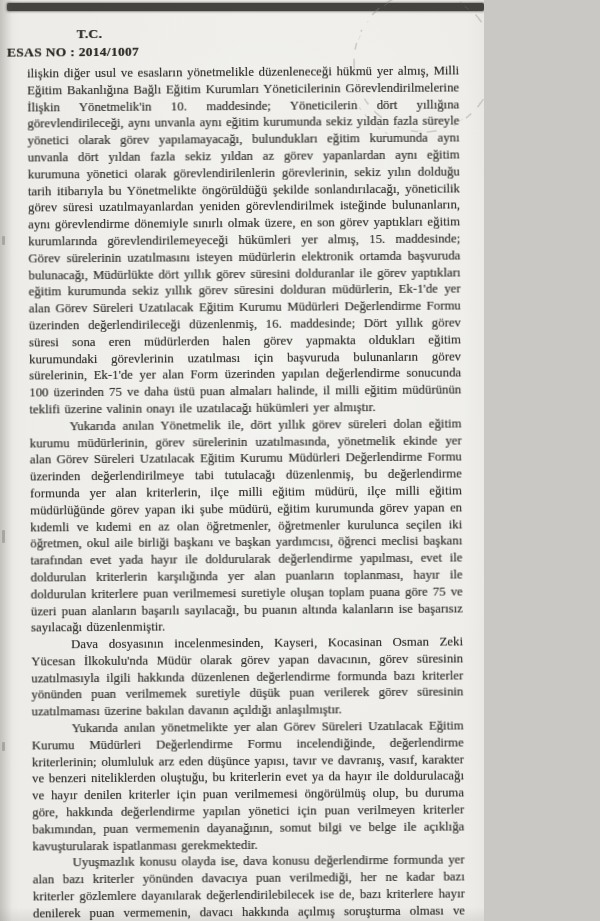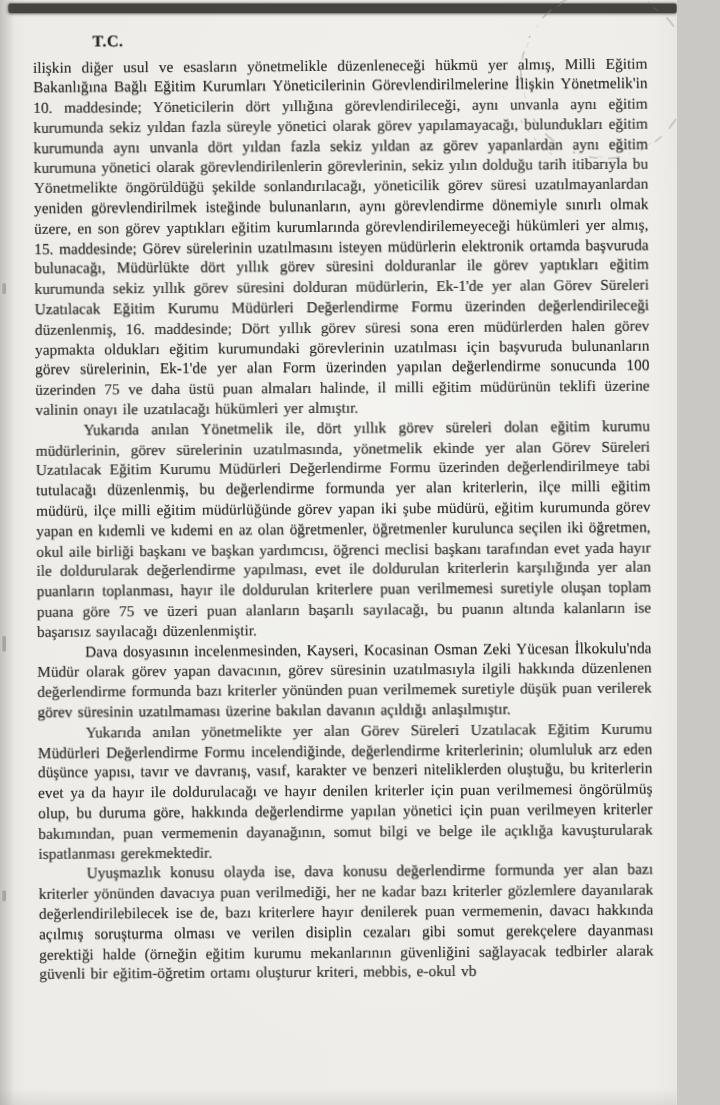--- a/index.html
+++ b/index.html
@@ -11,7 +11,7 @@
   }
   .page{
     position:relative;
-    width:564px;height:921px;
+    width:484px;height:921px;
     background:
       radial-gradient(ellipse at 55% 40%, rgba(255,255,255,0.35), rgba(0,0,0,0) 70%),
       linear-gradient(to right, #e3e2de 0%, #edecE8 4%, #eeede9 96%, #e9e8e4 100%);

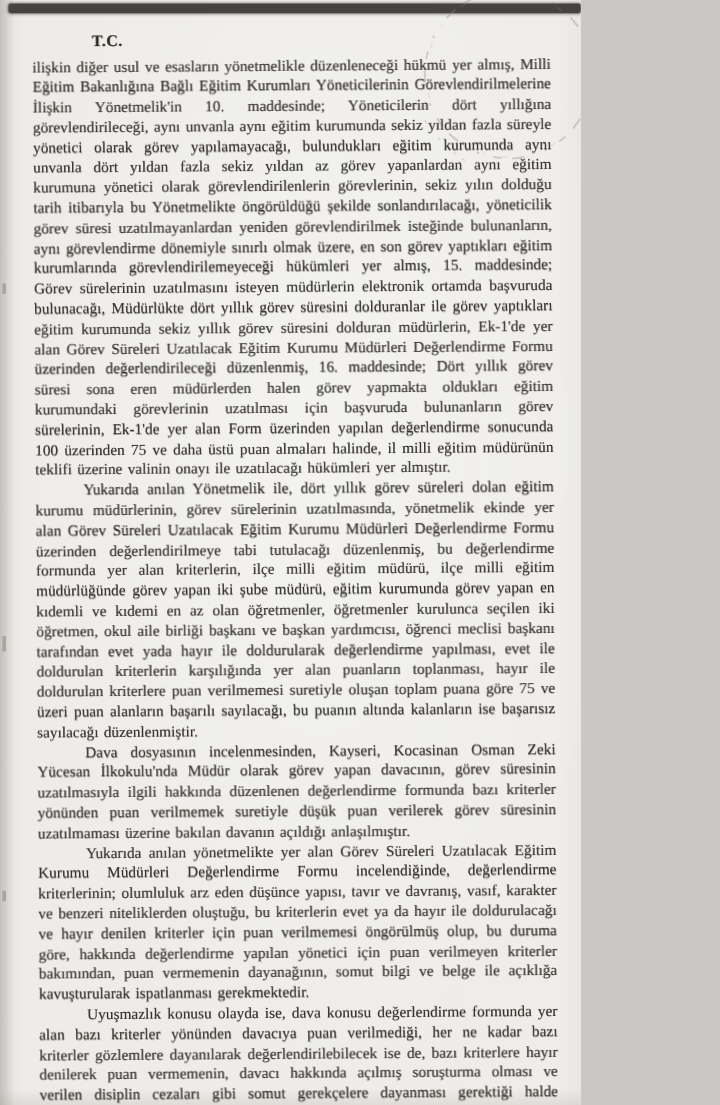--- a/index.html
+++ b/index.html
@@ -90,6 +90,7 @@
 
     <div class="court-header">
       <div class="centered">T.C.</div>
+      <div class="leftline">ESAS NO : 2014/1007</div>
     </div>
 
     <div class="body-text">

